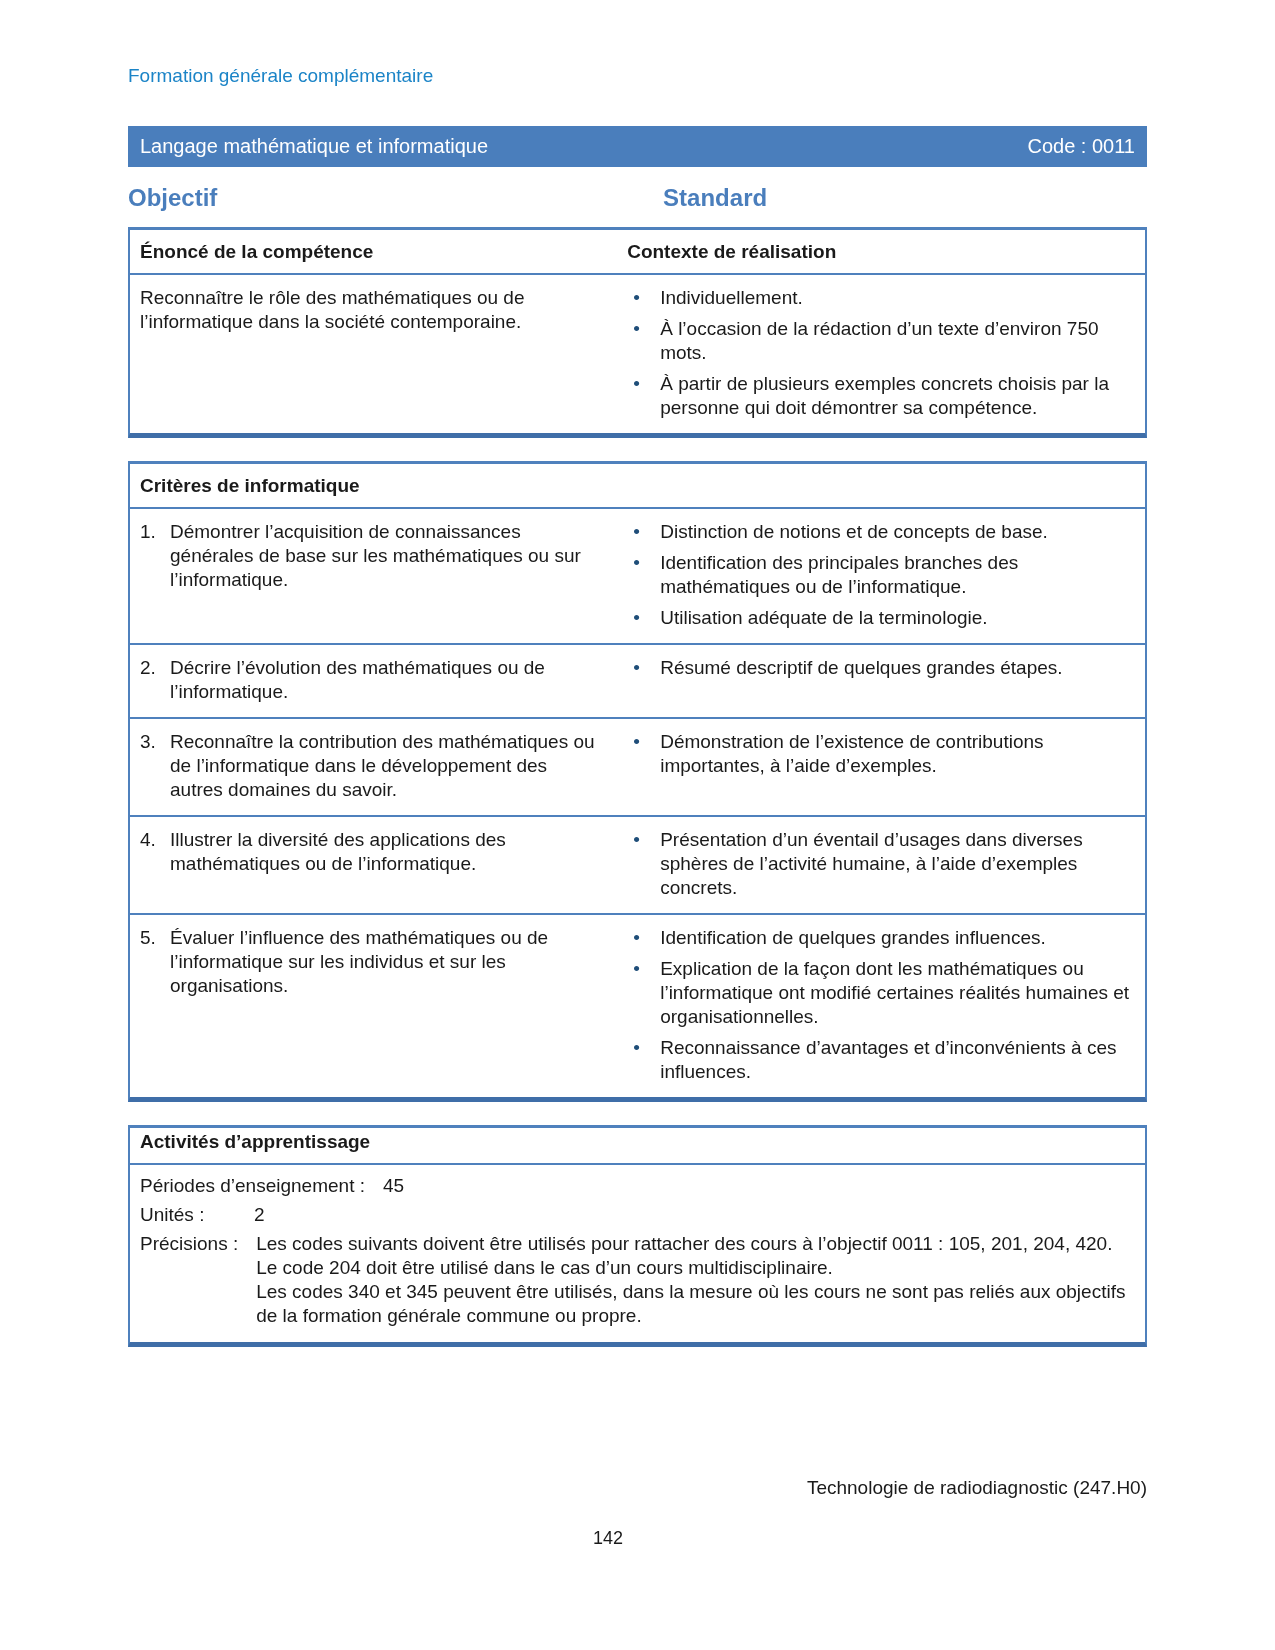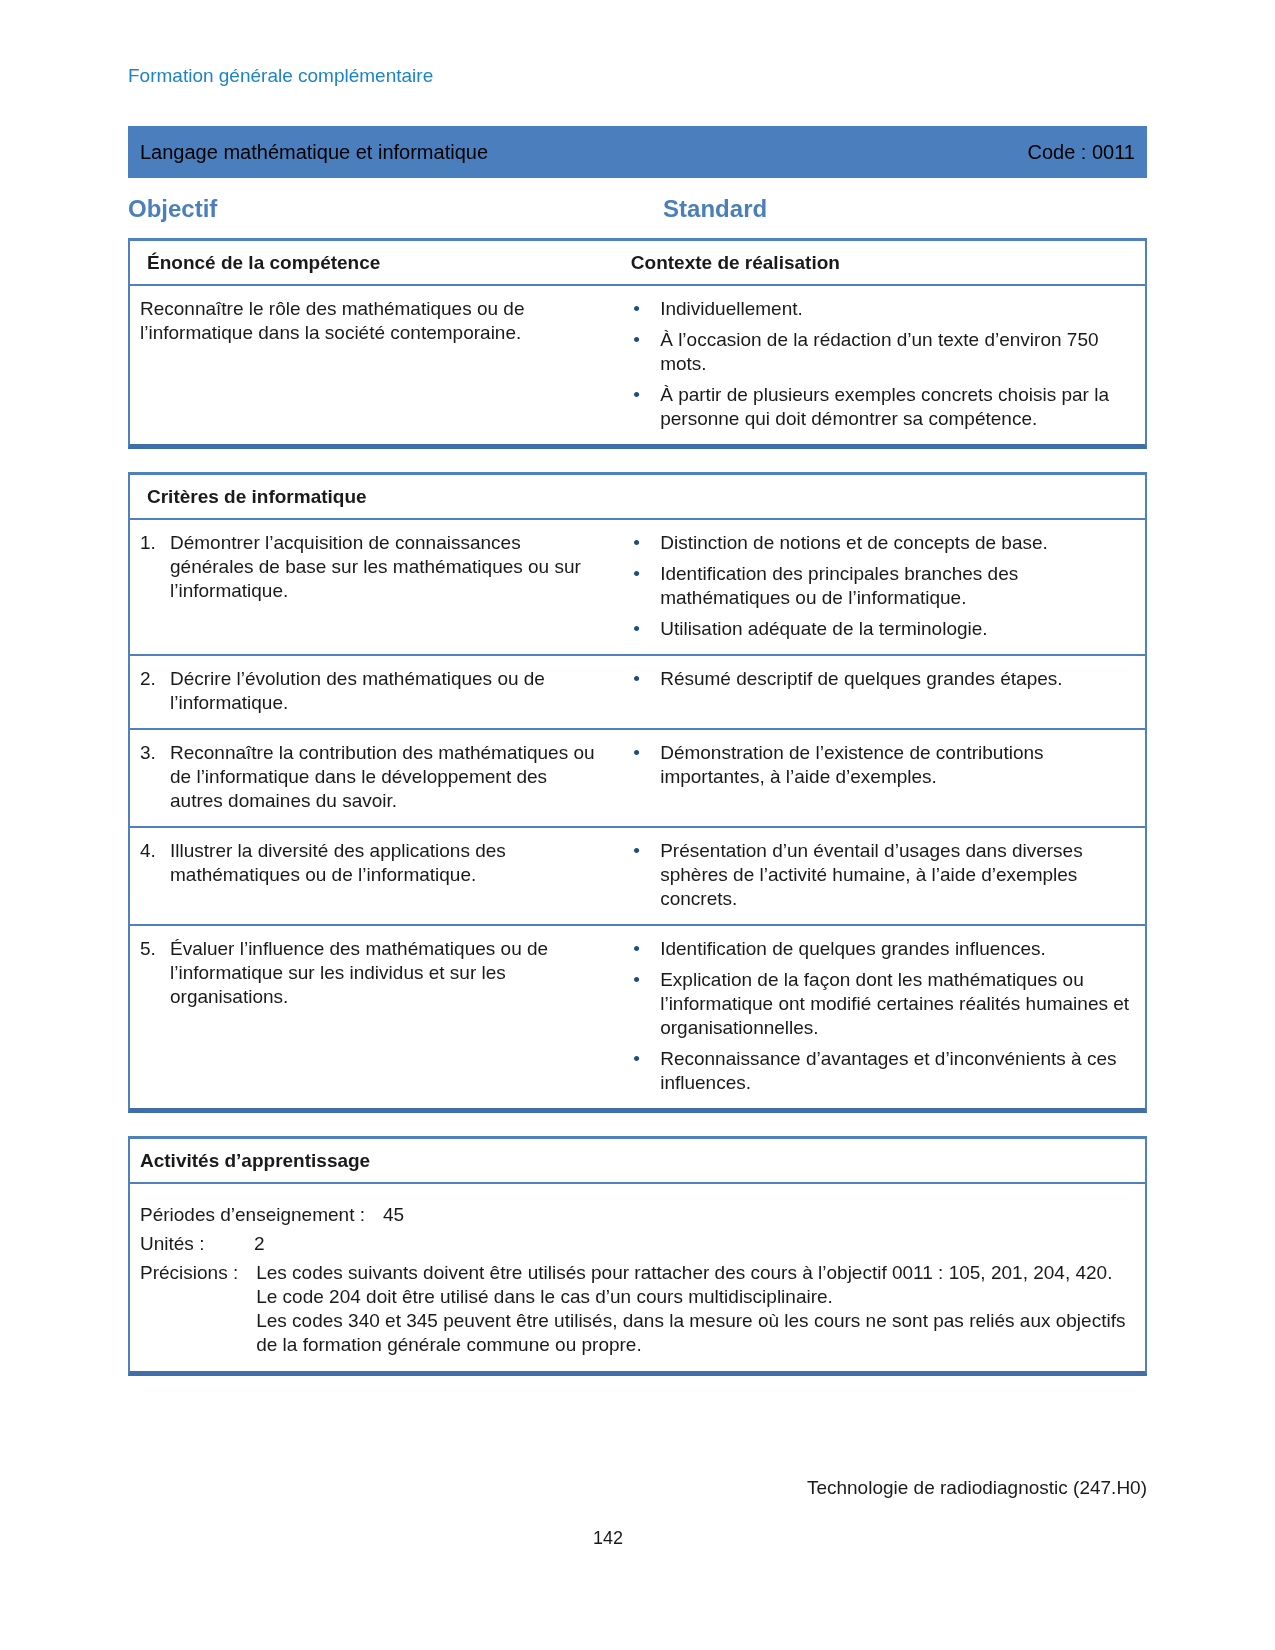--- a/index.html
+++ b/index.html
@@ -18,9 +18,9 @@
   }
 
   .banner{
-    margin-top:38px;height:52px;
+    margin-top:38px;height:41px;
     background:var(--banner-blue,#4a7ebc);
-    color:#000000;font-size:20px;
+    color:#ffffff;font-size:20px;
     display:flex;align-items:center;justify-content:space-between;
     padding:0 12px;box-sizing:border-box;
   }

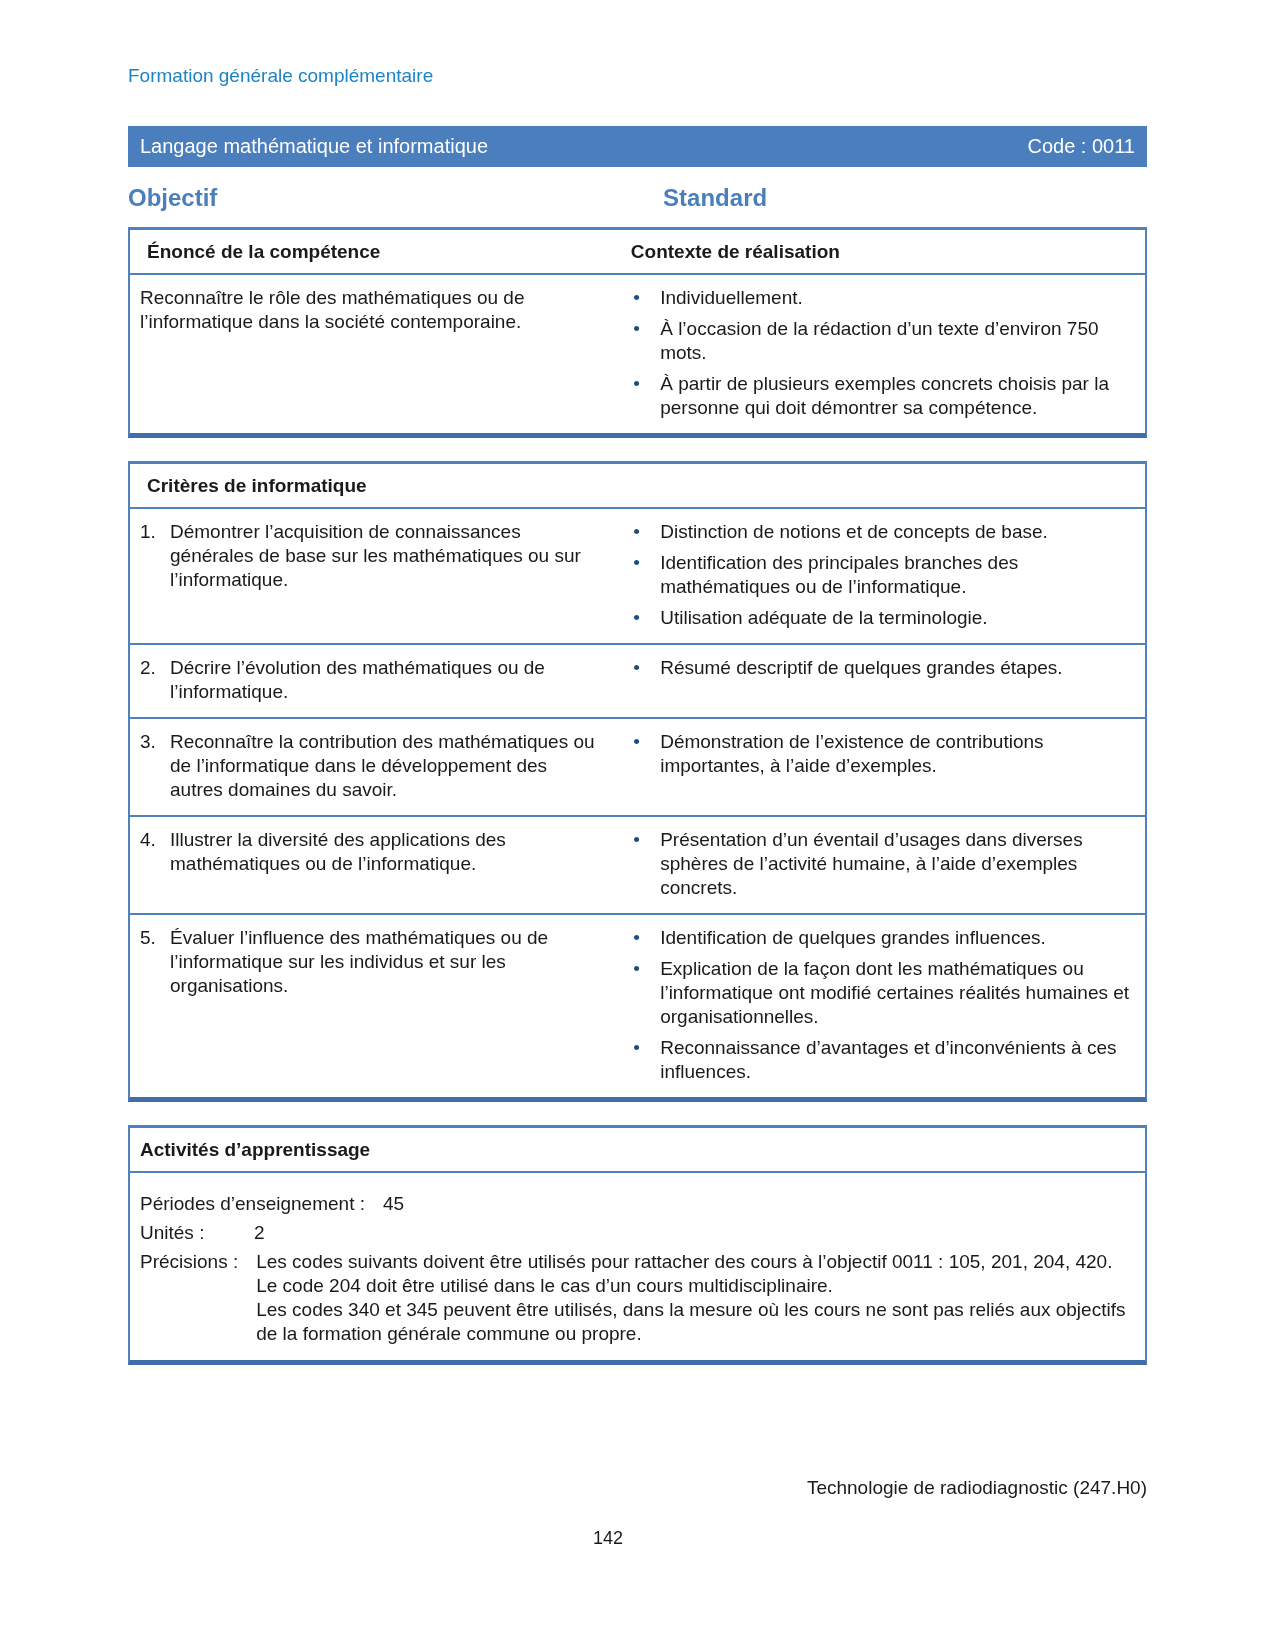--- a/index.html
+++ b/index.html
@@ -44,7 +44,6 @@
     display:grid;grid-template-columns:48% 52%;
     border-bottom:2px solid var(--border-blue,#4f81bd);
     font-weight:bold;
-    padding-left:7px;
   }
   .tbl-head > div{padding:10px 10px 9px 10px;}
   .grid-row{

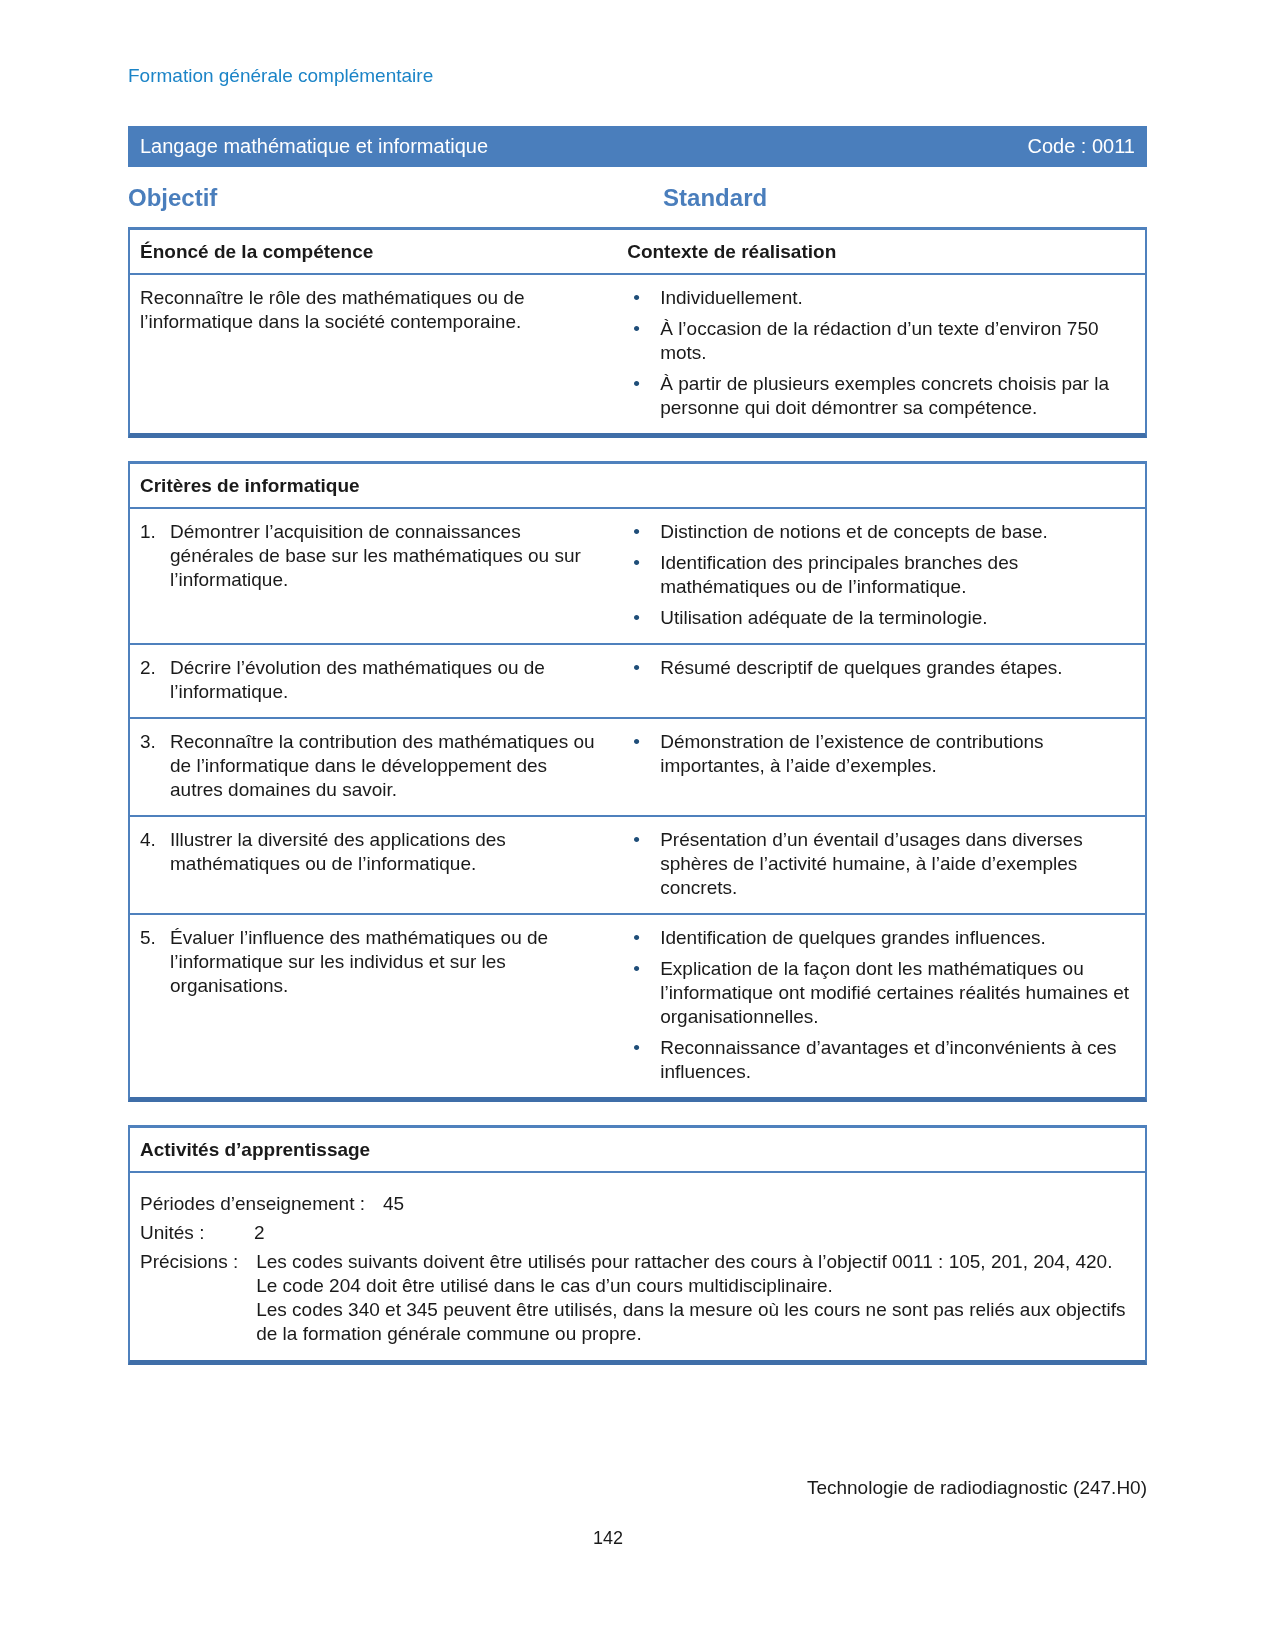--- a/index.html
+++ b/index.html
@@ -66,7 +66,7 @@
   .btxt{flex:1;}
 
   .act-head{
-    padding:10px 10px 9px 10px;font-weight:bold;
+    padding:2px 10px 9px 10px;font-weight:bold;
     border-bottom:2px solid var(--border-blue,#4f81bd);
   }
   .act-body{padding:19px 14px 14px 10px;}

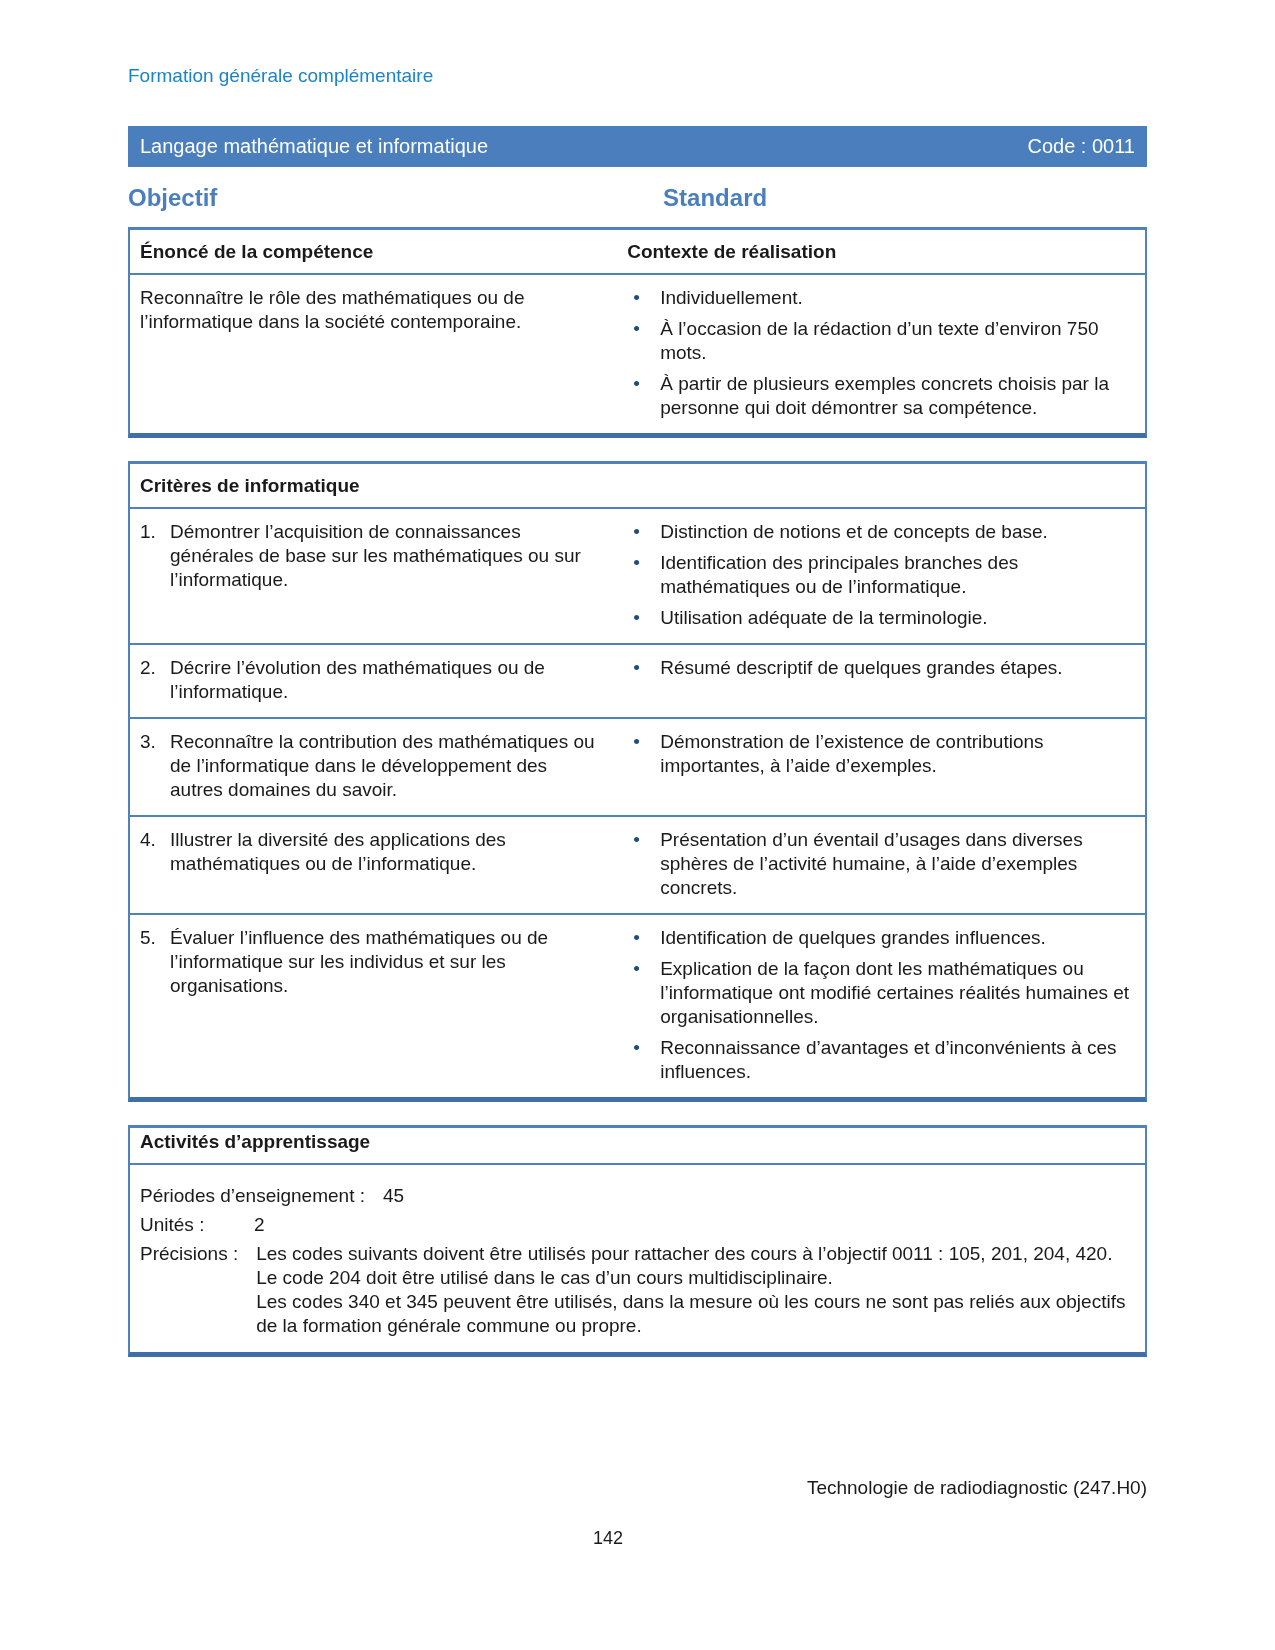--- a/index.html
+++ b/index.html
@@ -69,7 +69,7 @@
     padding:2px 10px 9px 10px;font-weight:bold;
     border-bottom:2px solid var(--border-blue,#4f81bd);
   }
-  .act-body{padding:19px 14px 14px 10px;}
+  .act-body{padding:9px 14px 14px 10px;}
   .act-row{display:flex;margin-bottom:5px;}
   .act-row:last-child{margin-bottom:0;}
   .act-label{min-width:96px;padding-right:18px;white-space:nowrap;flex:none;}

